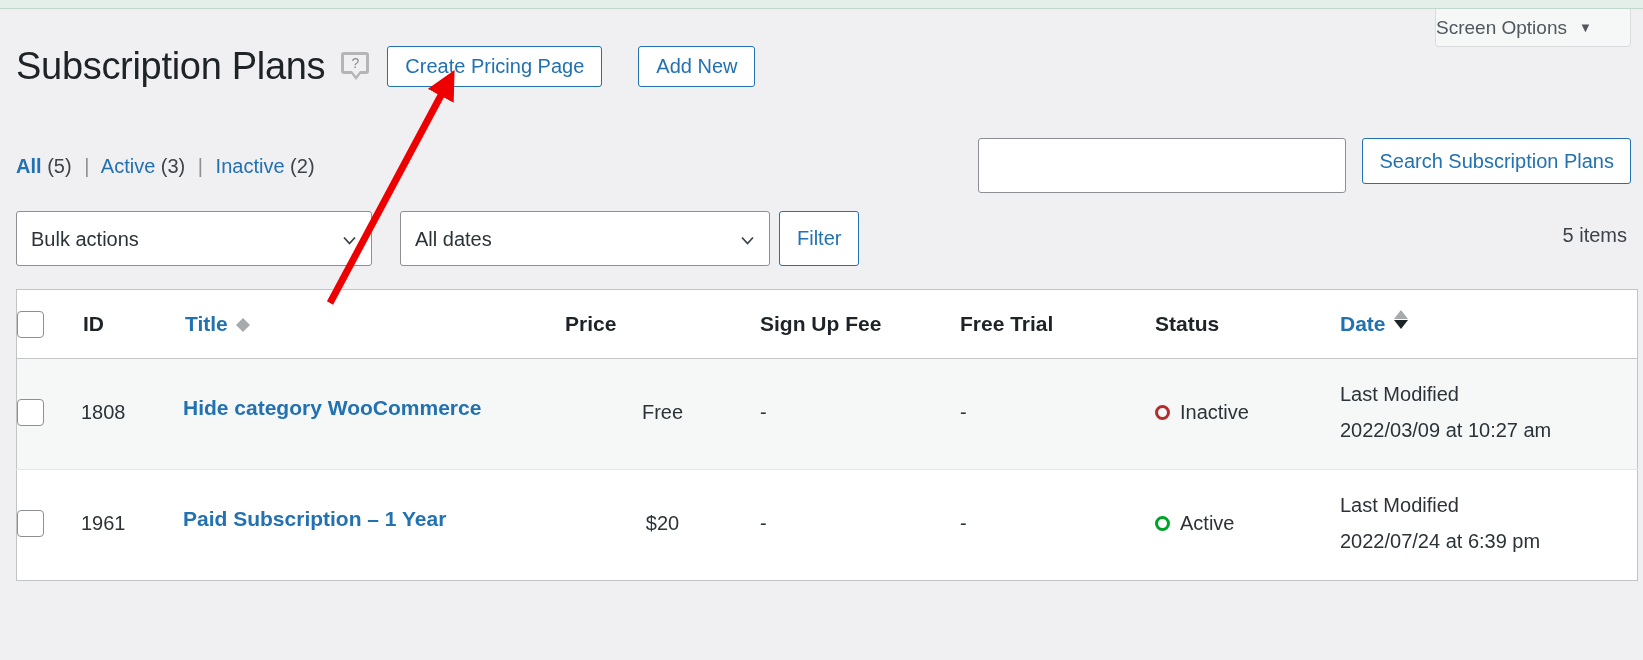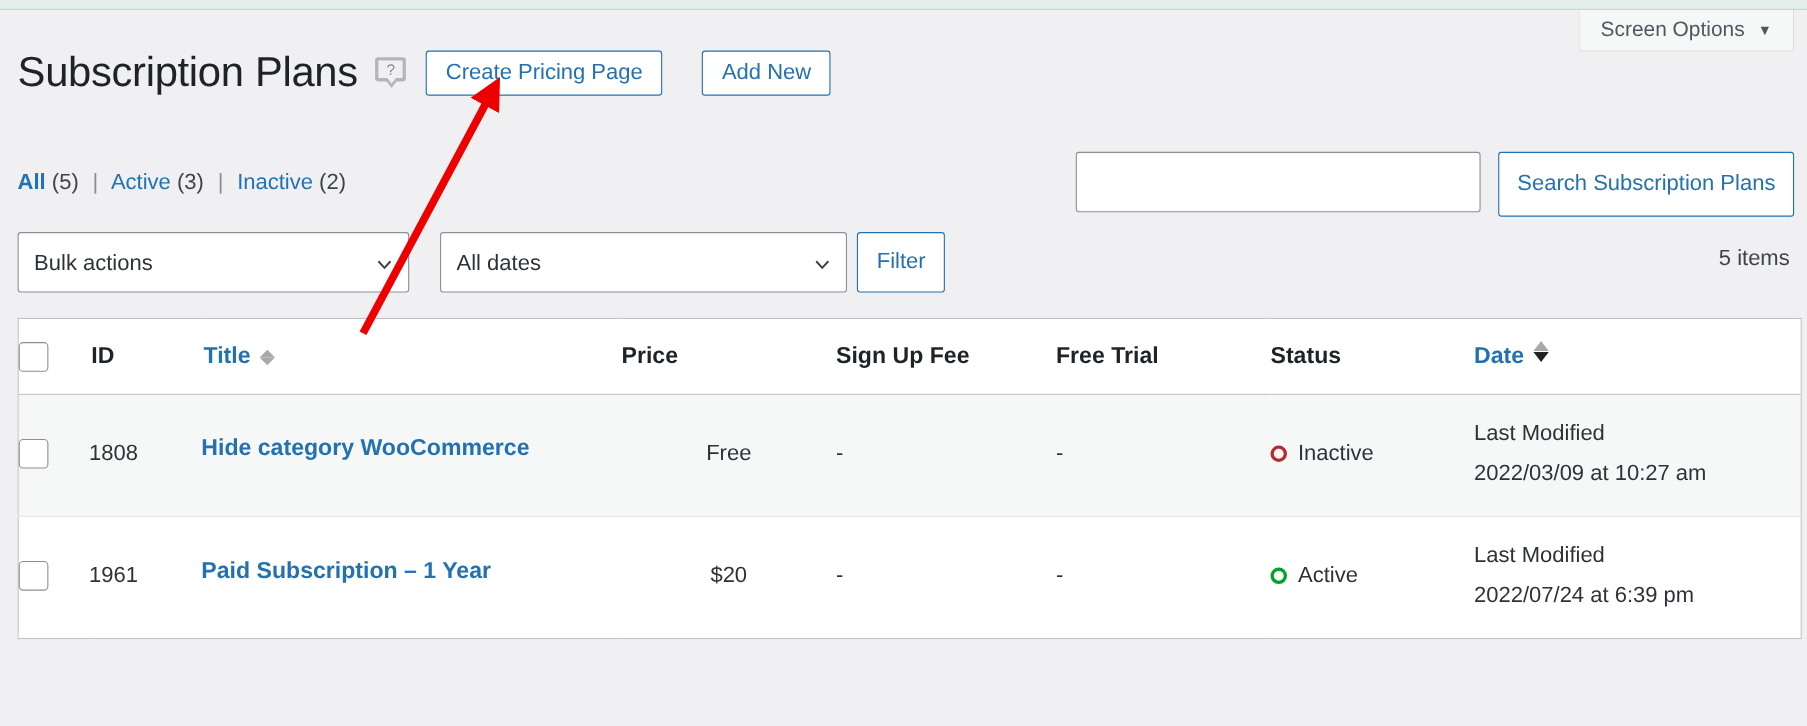--- a/index.html
+++ b/index.html
@@ -40,7 +40,7 @@
     border-radius: 0 0 4px 4px;
     display: flex;
     align-items: center;
-    justify-content: center;
+    justify-content: flex-start;
     gap: 12px;
     color: #50575e;
     font-size: 19px;

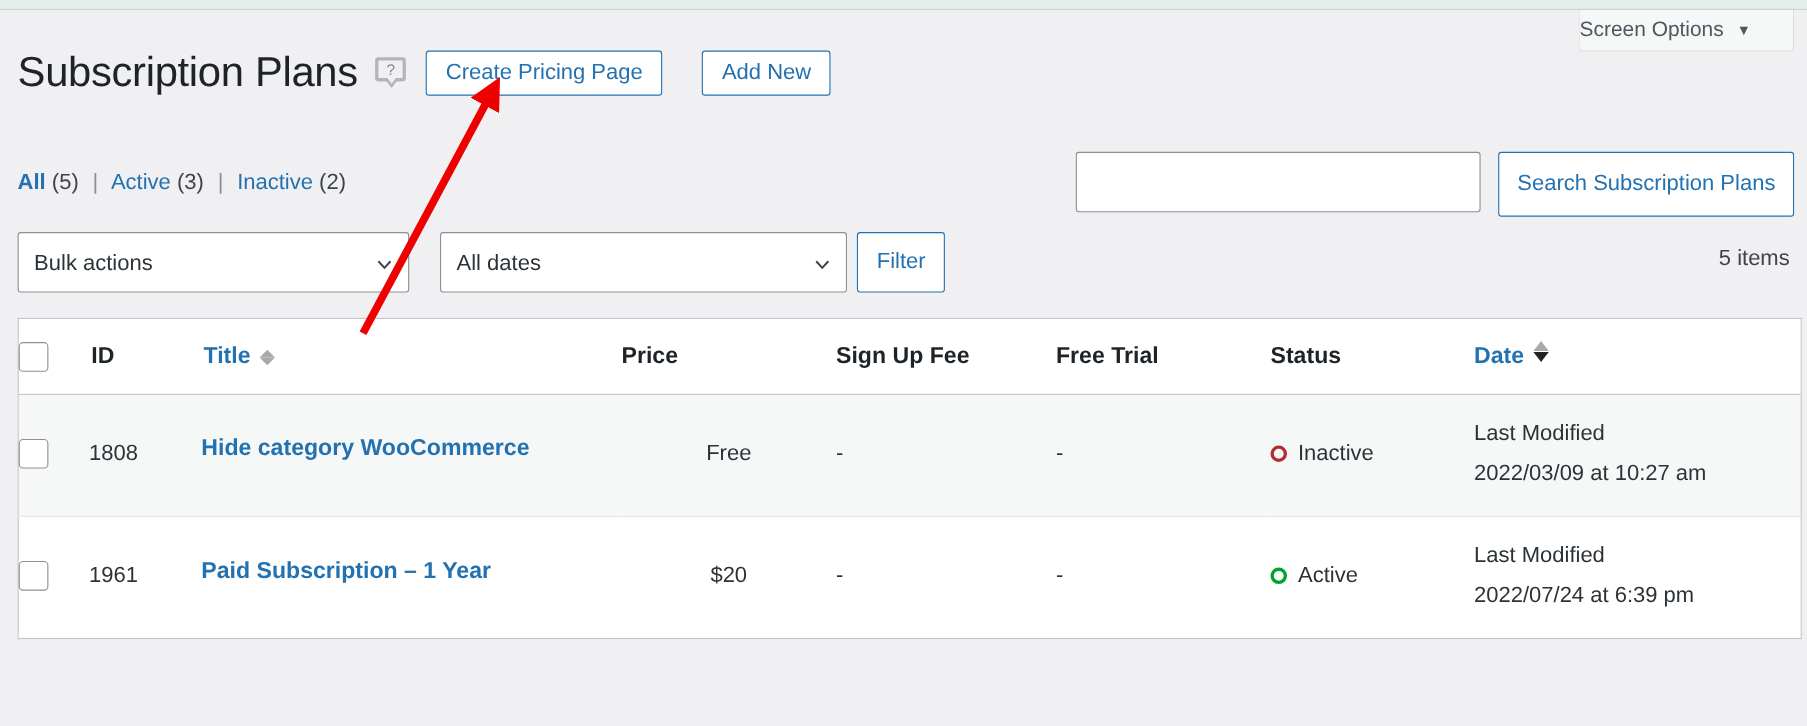--- a/index.html
+++ b/index.html
@@ -179,7 +179,7 @@
     font-size: 20px;
     border-radius: 3px;
     padding: 0 16px;
-    height: 59px;
+    height: 46px;
     cursor: pointer;
     white-space: nowrap;
     box-sizing: border-box;

